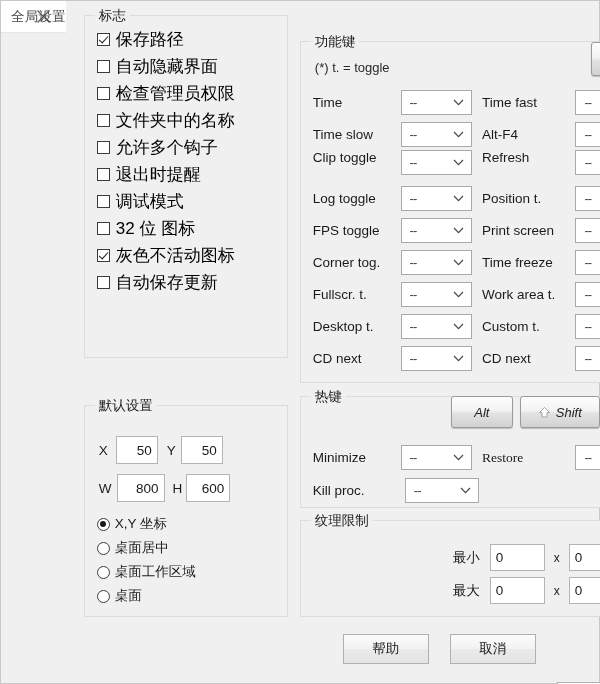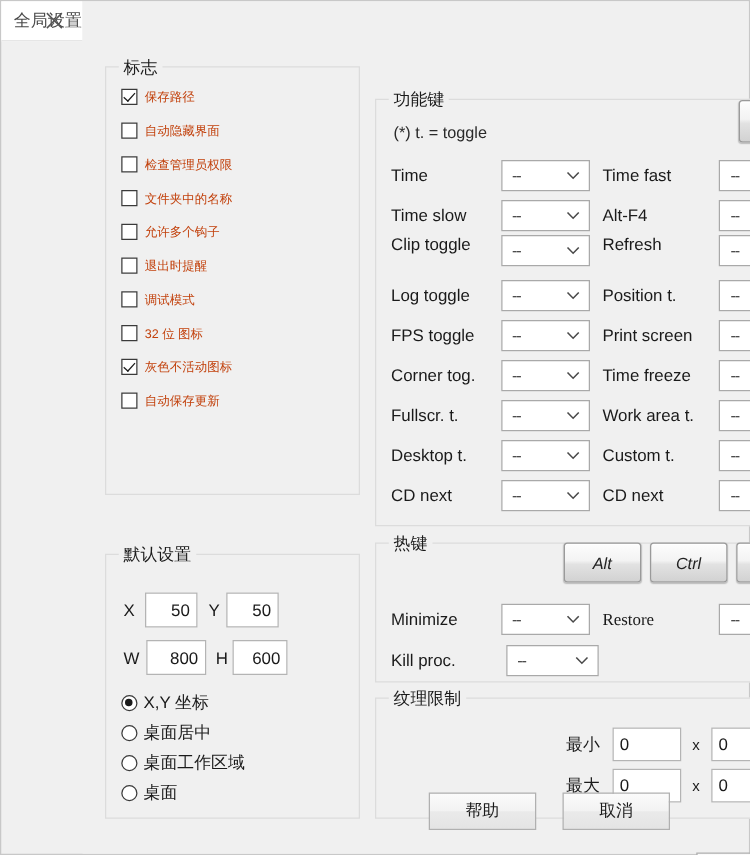--- a/index.html
+++ b/index.html
@@ -60,7 +60,6 @@
     border: 1px solid #dcdcdc;
     background: #f0f0f0;
     box-sizing: border-box;
-    margin-top: 38px;
   }
   .group-title {
     position: absolute;

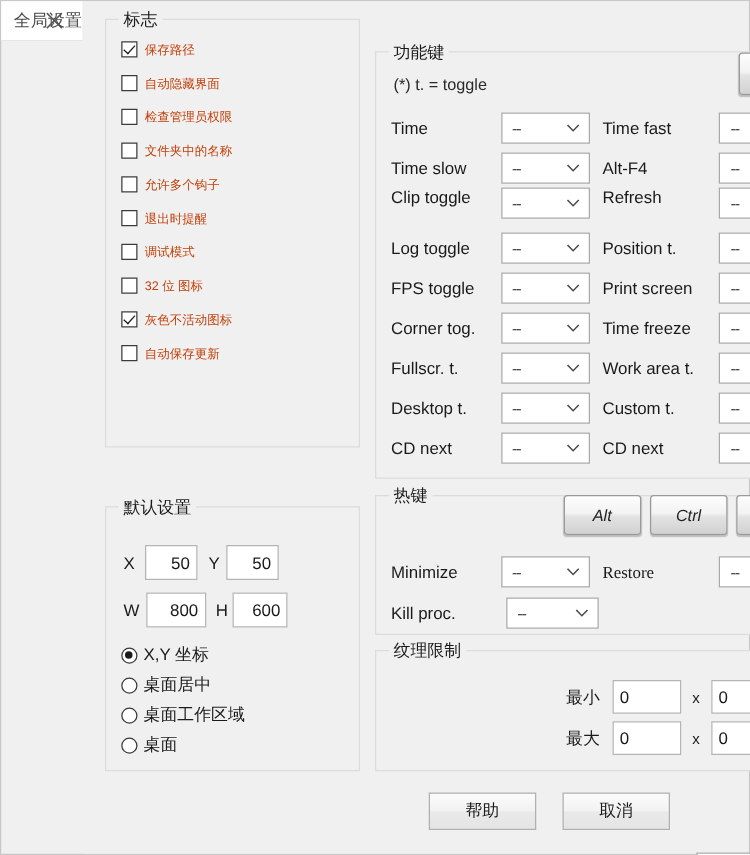--- a/index.html
+++ b/index.html
@@ -96,7 +96,7 @@
     border-width: 0 1.6px 1.6px 0;
     transform: rotate(42deg);
   }
-  .chk-label { font-size: 10px; color: #c2410c; }
+  .chk-label { font-size: 17px; color: #000000; }
 
   
   .rad-row {

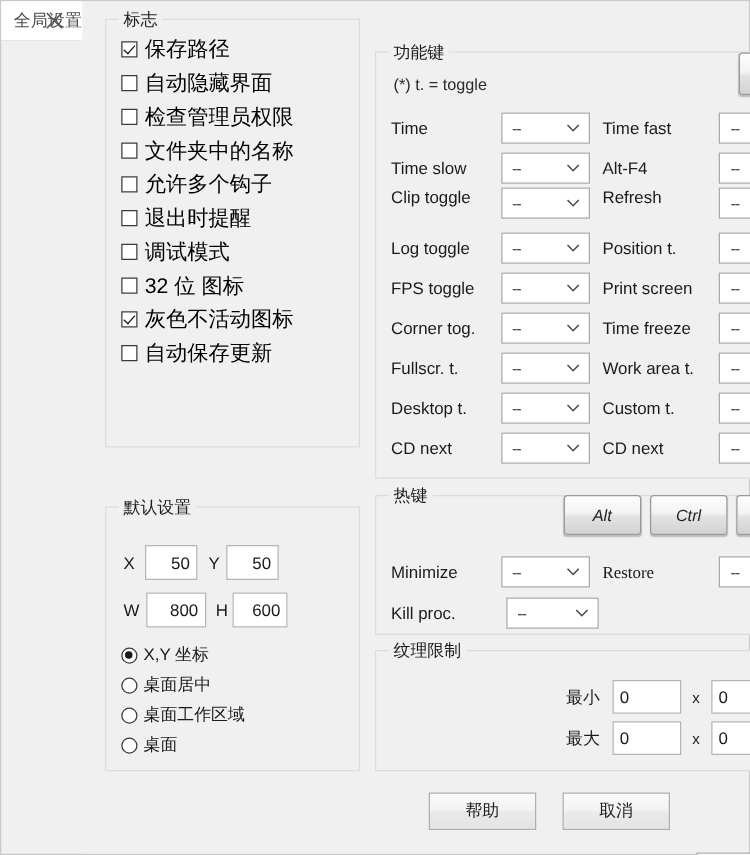--- a/index.html
+++ b/index.html
@@ -455,9 +455,6 @@
       <div class="abs" style="left:150px; top:-1px; display:flex; gap:7px;" id="hk-mods">
           <div class="keybtn" style="width:62px;height:32px;">
             <span>Alt</span>
-          </div>
-          <div class="keybtn" style="width:62px;height:32px;">
-            <span>Ctrl</span>
           </div>
           <div class="keybtn" style="width:80px;height:32px;">
             <svg class="arrow" width="13" height="13" viewBox="0 0 13 13">

